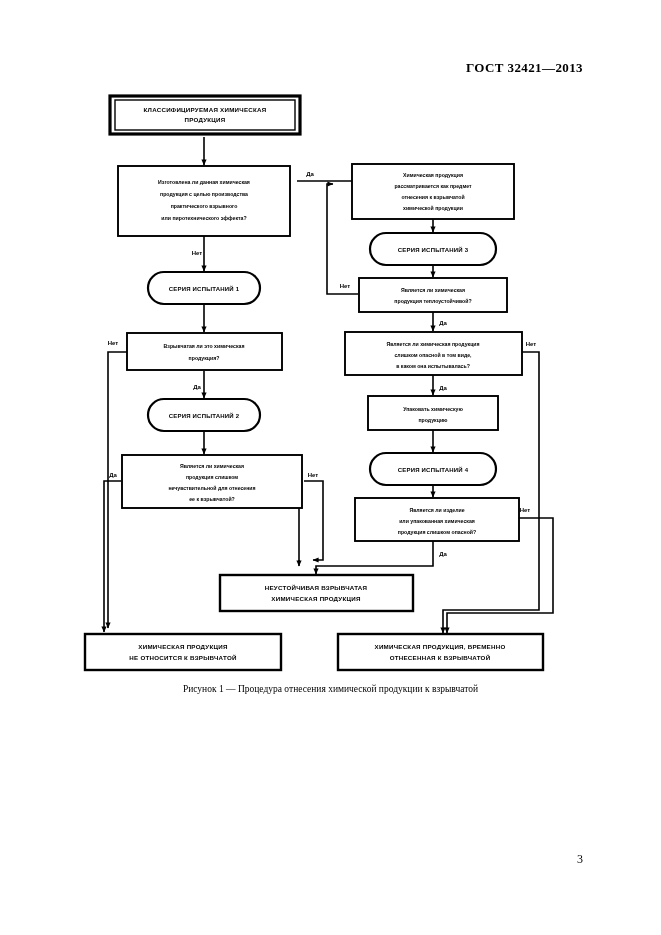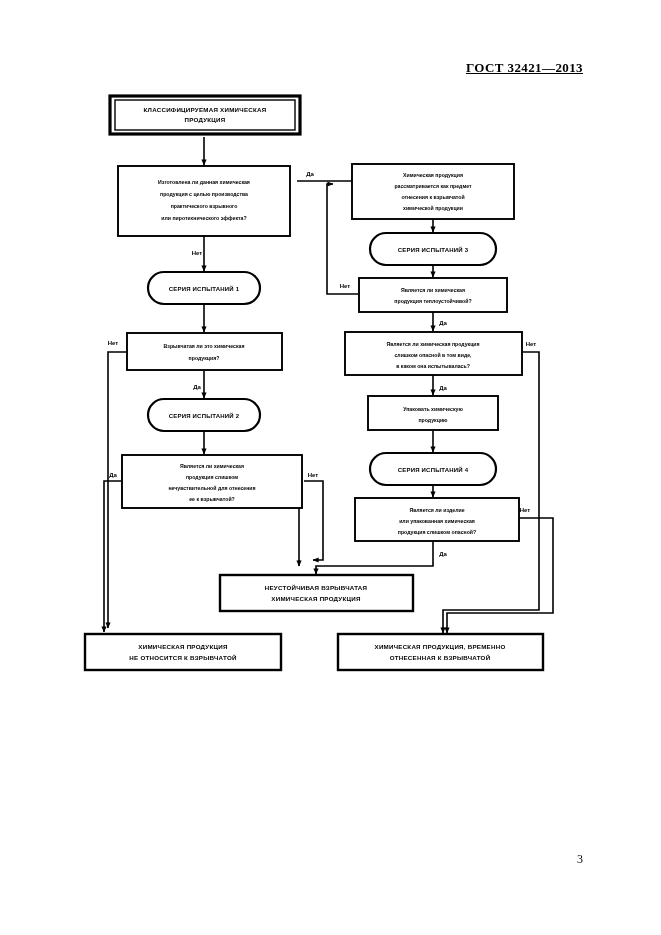--- a/index.html
+++ b/index.html
@@ -31,7 +31,6 @@
     letter-spacing: 0.4px;
     color: #000;
     white-space: nowrap;
-    text-decoration: underline;
   }
   .page-number {
     position: absolute;

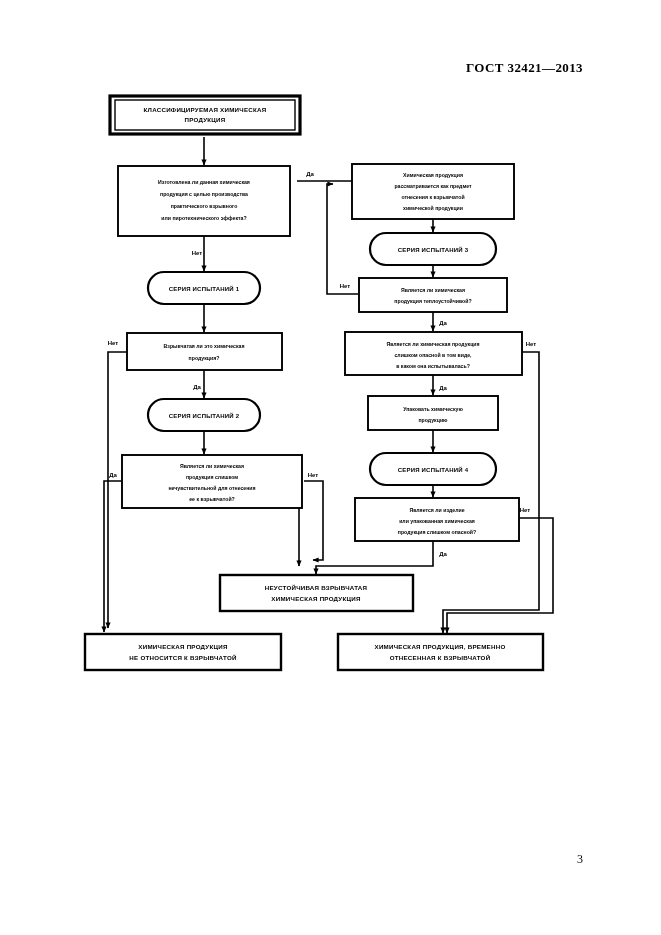--- a/index.html
+++ b/index.html
@@ -266,6 +266,7 @@
     <text class="edgelabel" x="525" y="512" text-anchor="start">Нет</text>
   </svg>
 
+  <div class="figure-caption">Рисунок 1 — Процедура отнесения химической продукции к взрывчатой</div>
 
   <div class="page-number">3</div>
 

